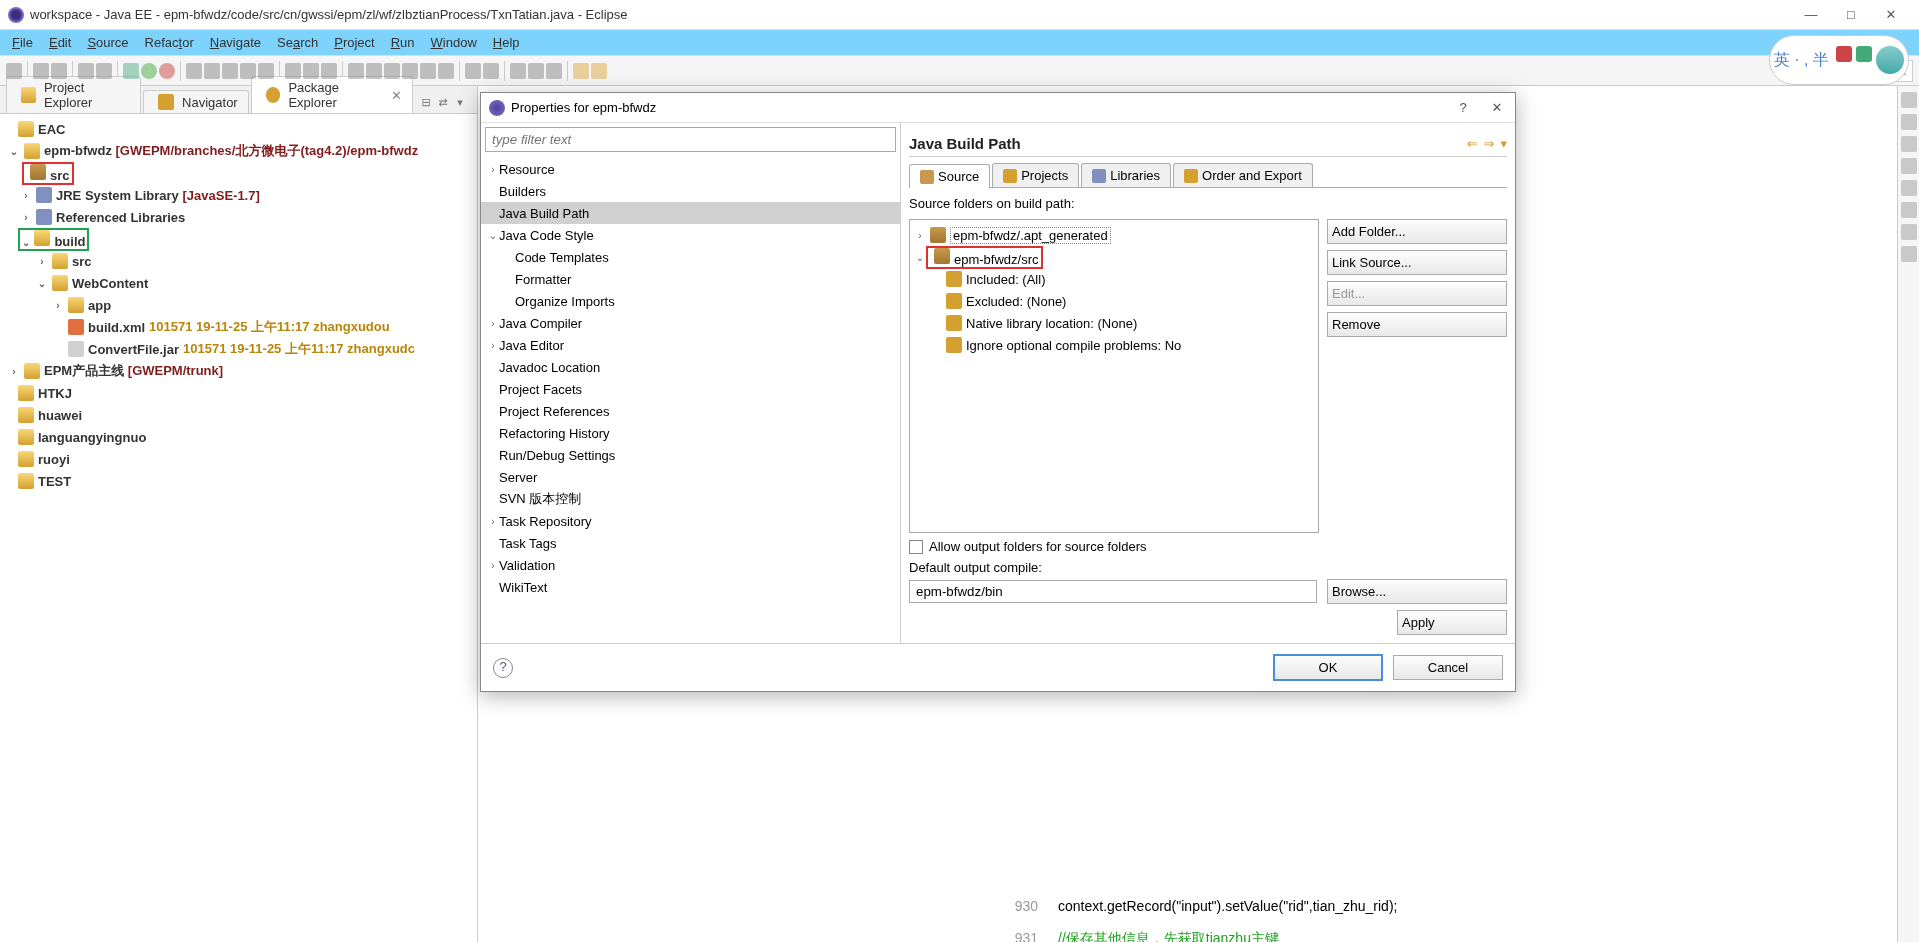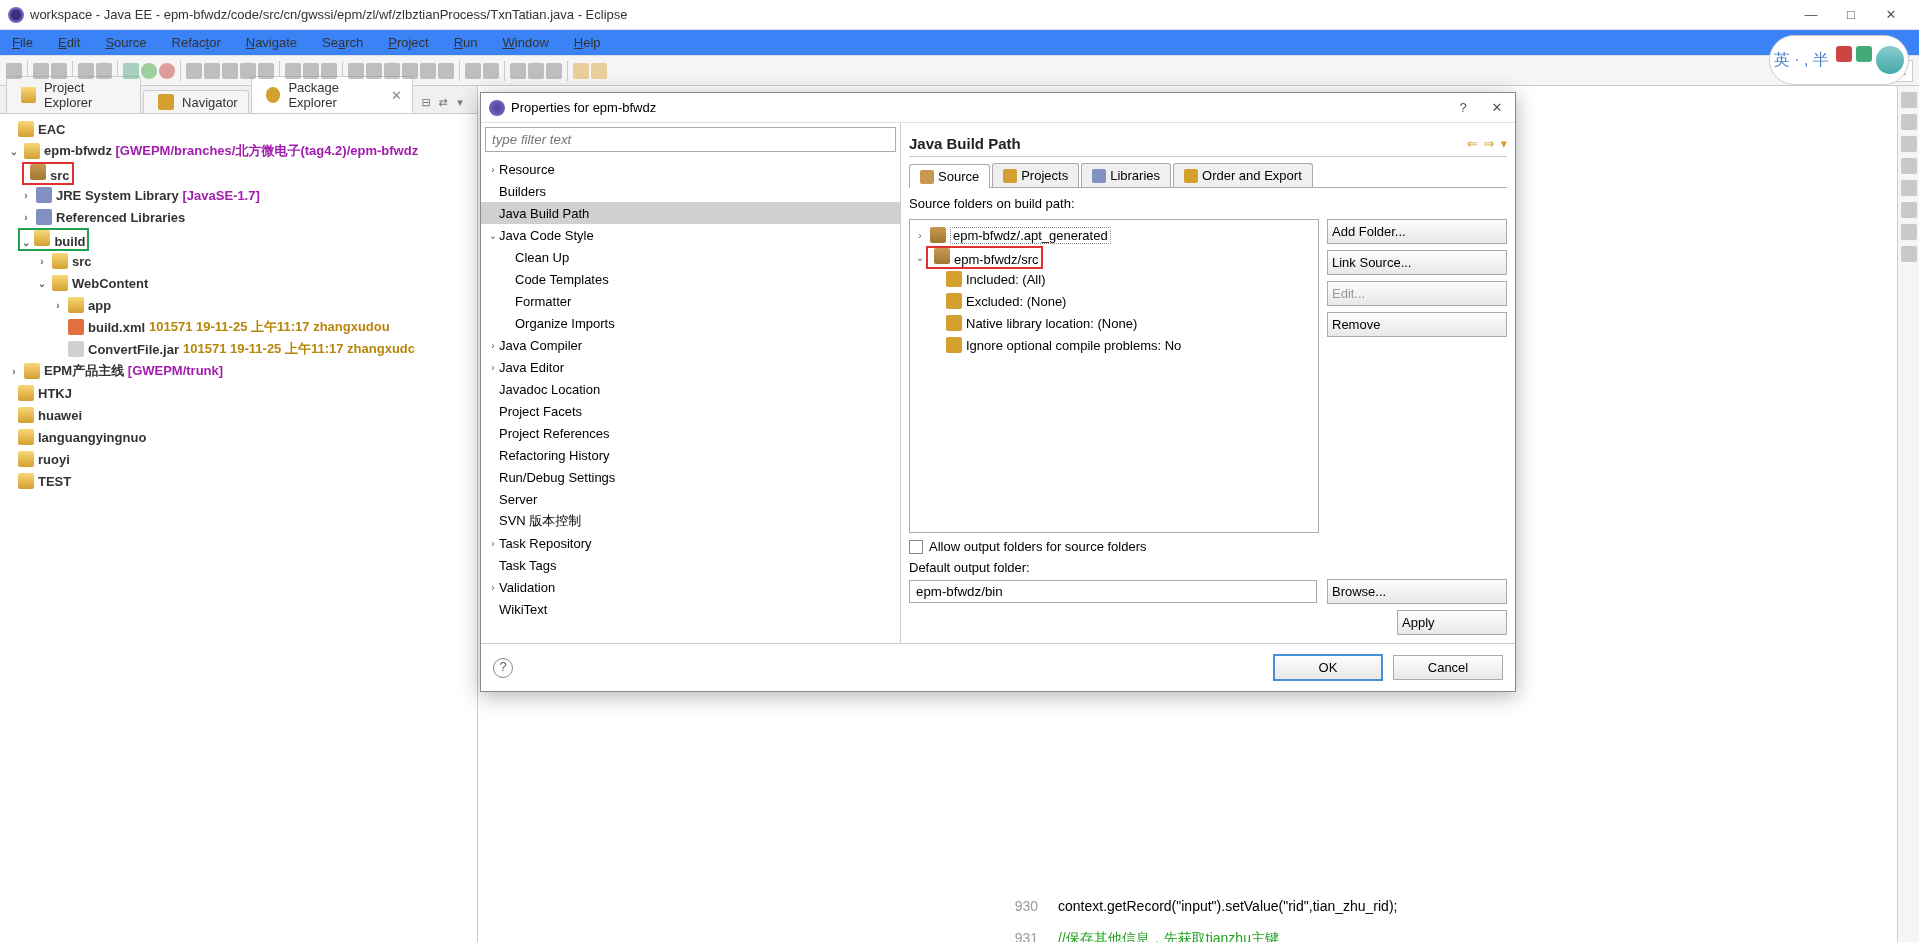--- a/index.html
+++ b/index.html
@@ -9,7 +9,7 @@
 .titlebar-text { color: #333; flex: 1; }
 .win-controls { display: flex; gap: 20px; padding-right: 10px; }
 .win-btn { width: 20px; text-align: center; color: #555; cursor: pointer; }
-.menubar { height: 26px; background: #3b82f6; display: flex; align-items: center; padding: 0 6px; gap: 13px; border-bottom: 1px solid #e0e0e0; }
+.menubar { height: 26px; background: #7dd3fc; display: flex; align-items: center; padding: 0 6px; gap: 4px; border-bottom: 1px solid #e0e0e0; }
 .menu-item { padding: 2px 6px; color: #333; cursor: pointer; }
 .menu-item u { text-decoration: underline; }
 .toolbar { height: 30px; background: #f5f5f5; border-bottom: 1px solid #ccc; display: flex; align-items: center; padding: 0 6px; gap: 2px; }

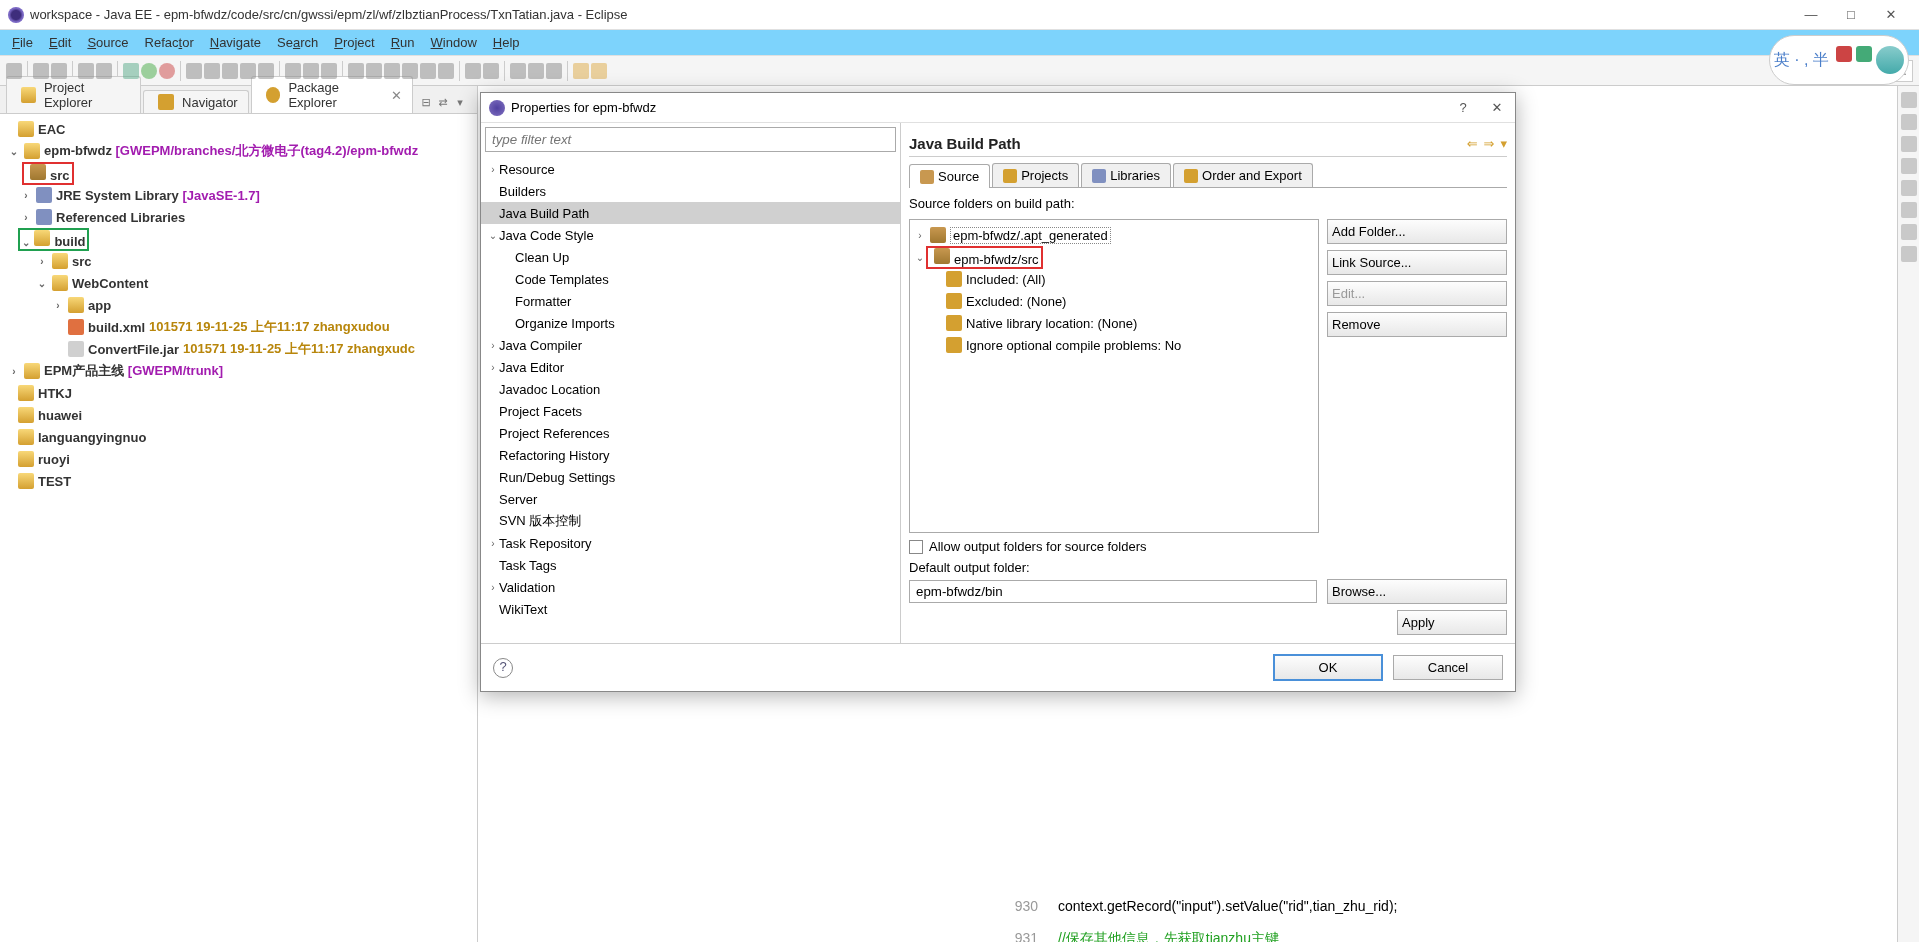--- a/index.html
+++ b/index.html
@@ -41,7 +41,7 @@
 .ic-jar { background: #d0d0d0; }
 .ic-xml { background: #e07040; }
 .tree-label { color: #333; }
-.decorator { color: #a21caf; }
+.decorator { color: #7f1d1d; }
 .svn-info { color: #b8860b; margin-left: 4px; }
 .box-red { border: 2px solid #e03030; padding: 0 2px; }
 .box-green { border: 2px solid #20a050; padding: 0 2px; }

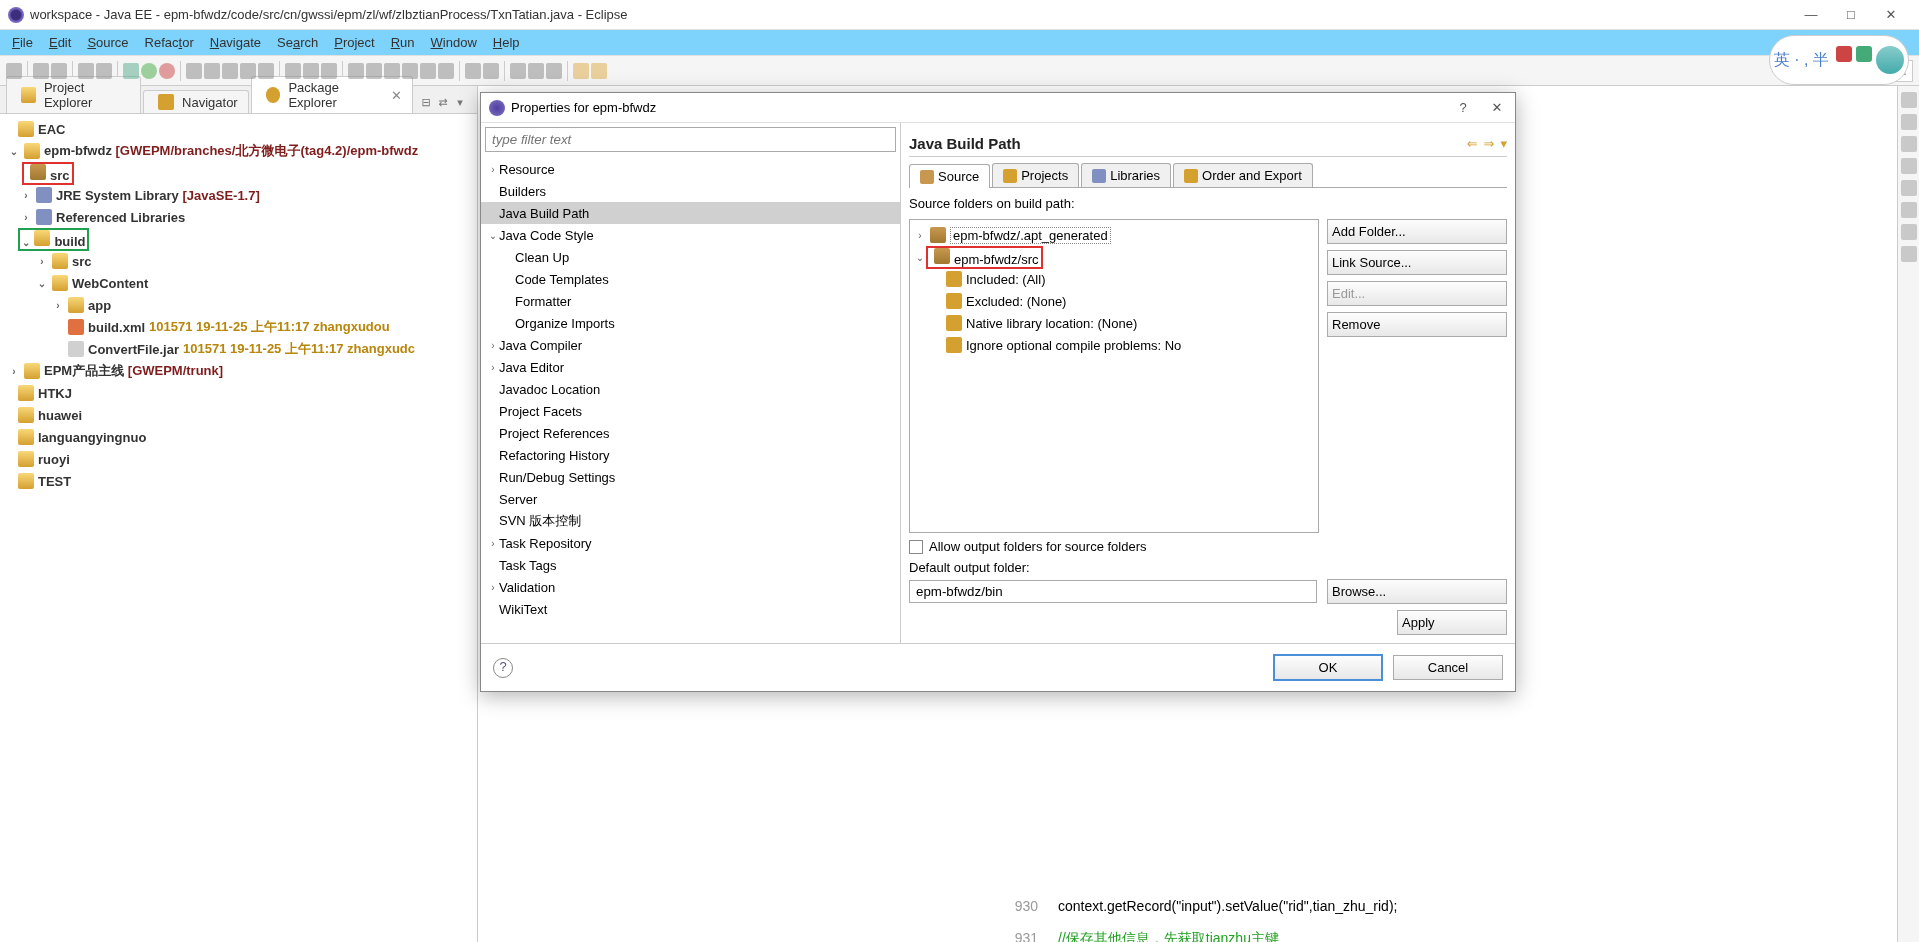--- a/index.html
+++ b/index.html
@@ -330,10 +330,6 @@
           </div>
         <div class="cat-row">
             <span class="indent" style="width:28px"></span>
-            <span>Clean Up</span>
-          </div>
-        <div class="cat-row">
-            <span class="indent" style="width:28px"></span>
             <span>Code Templates</span>
           </div>
         <div class="cat-row">

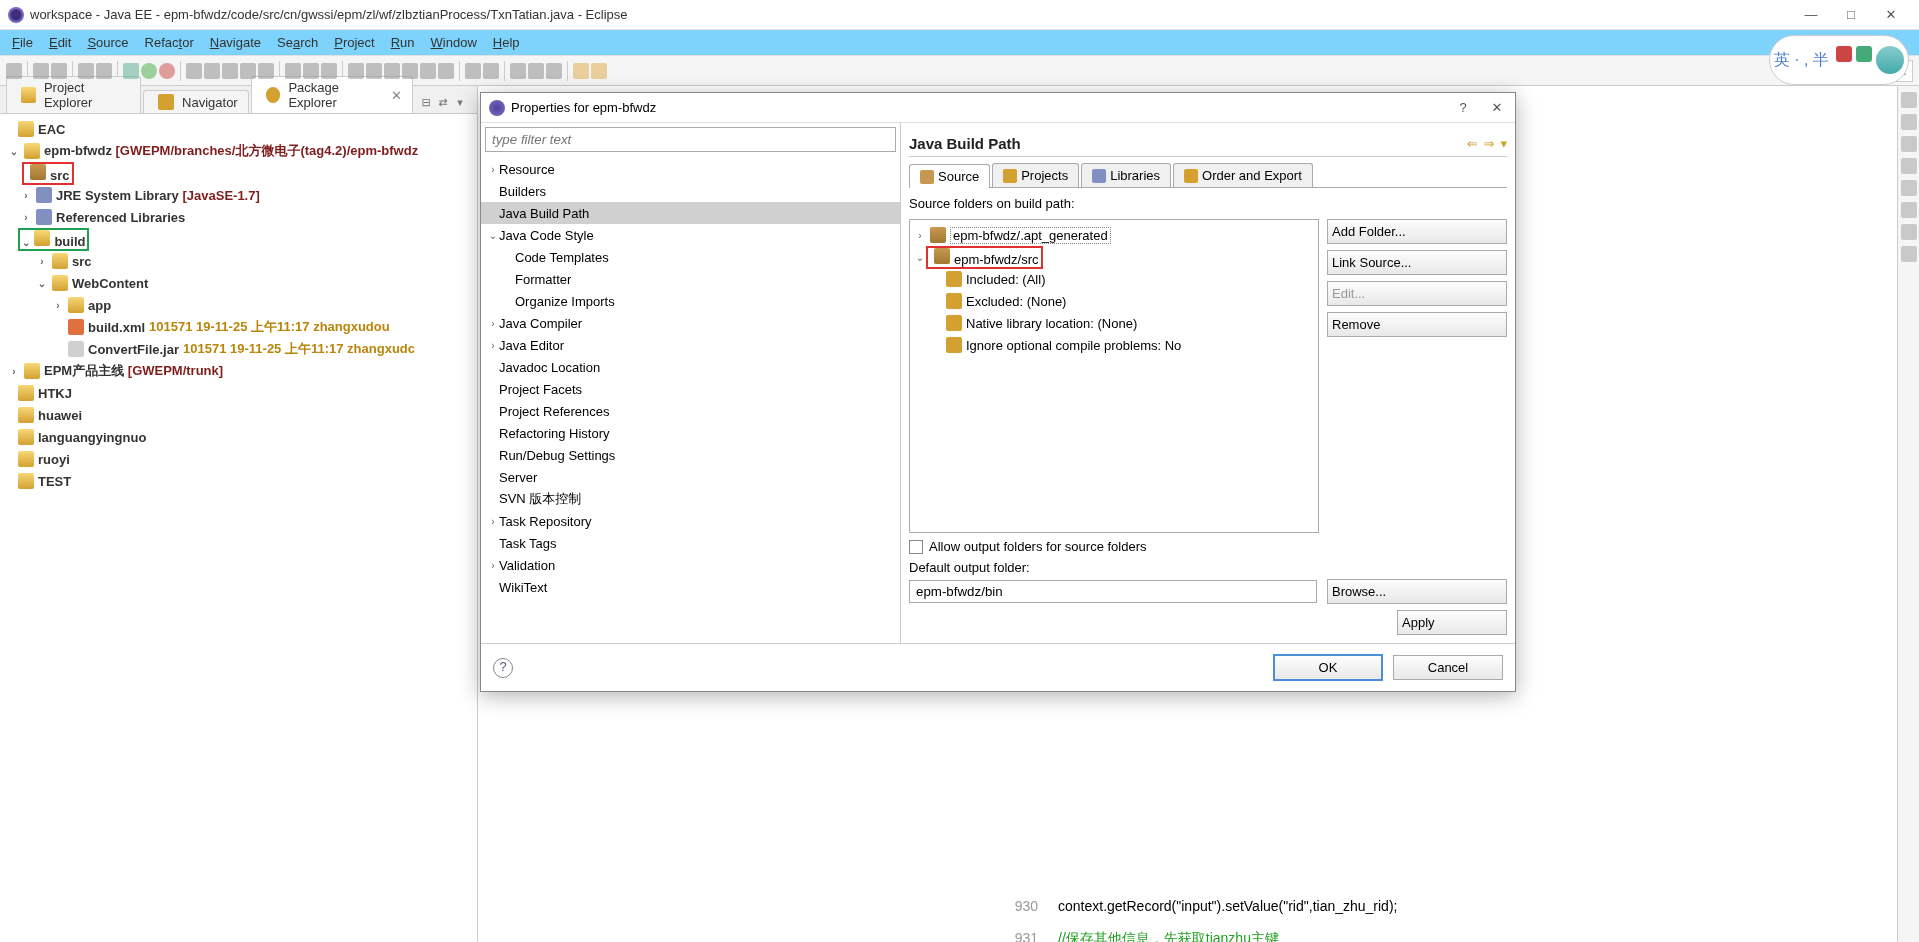--- a/index.html
+++ b/index.html
@@ -465,7 +465,7 @@
         <span class="cb"></span>
         <span>Allow output folders for source folders</span>
       </div>
-      <div style="margin-bottom:4px">Default output folder:</div>
+      <div style="margin-bottom:4px">Default output compile:</div>
       <div class="out-row">
         <input class="out-input" value="epm-bfwdz/bin" style="">
         <div class="btn" style="width:180px">Browse...</div>

